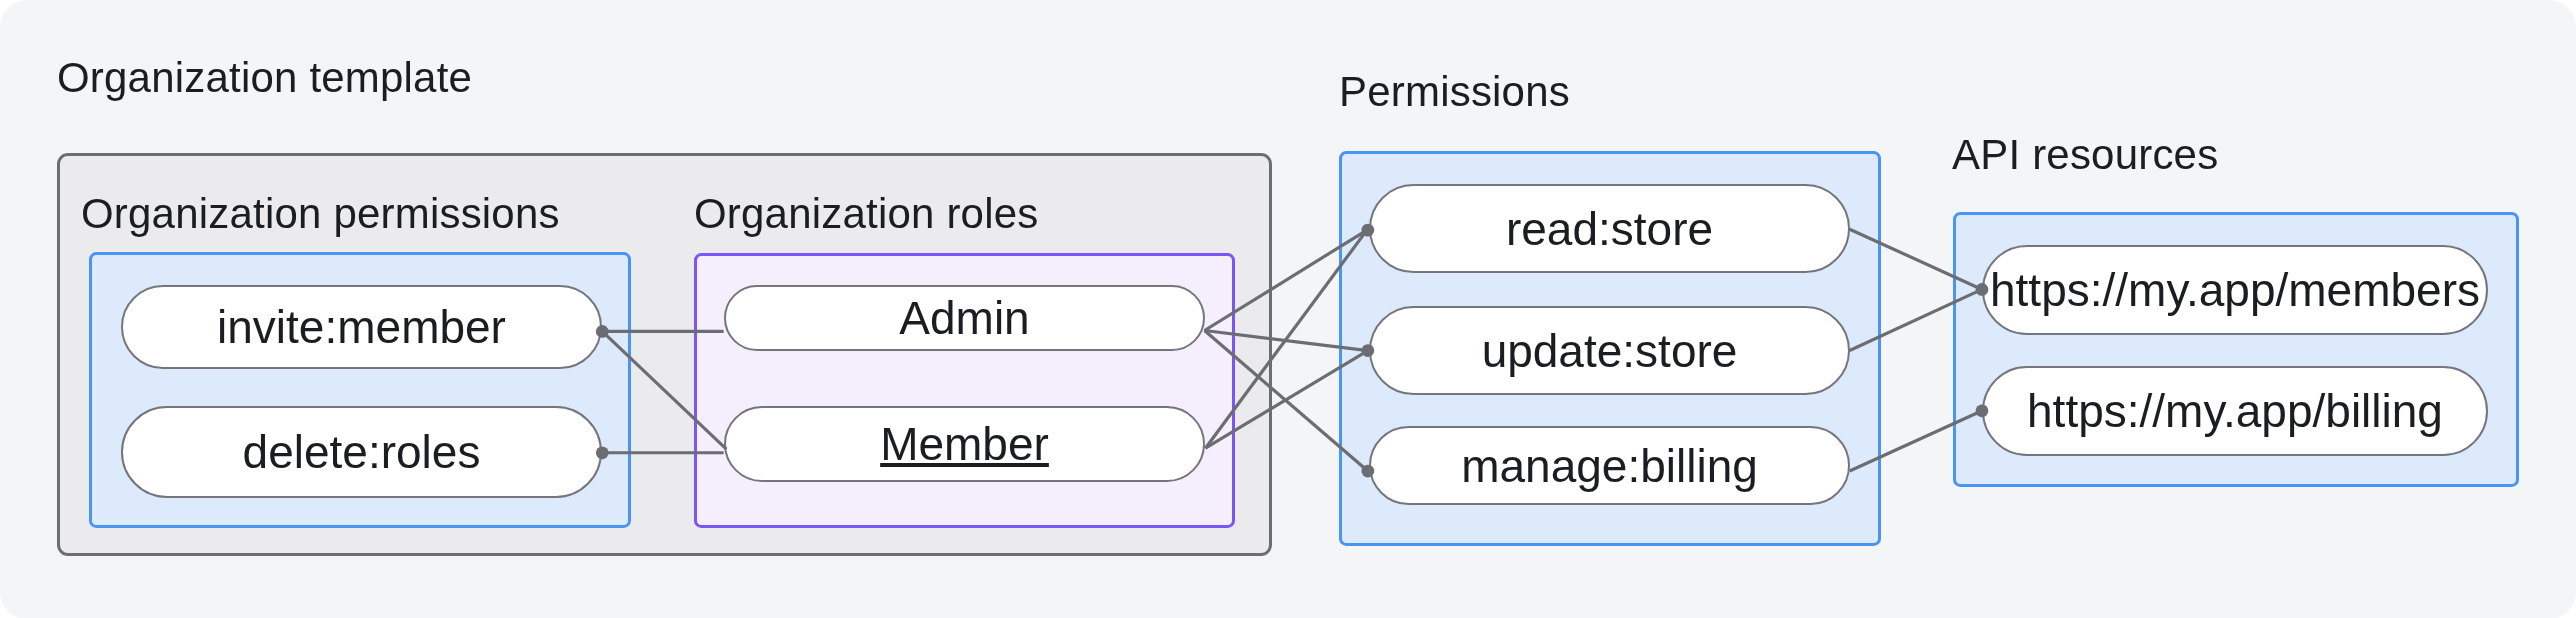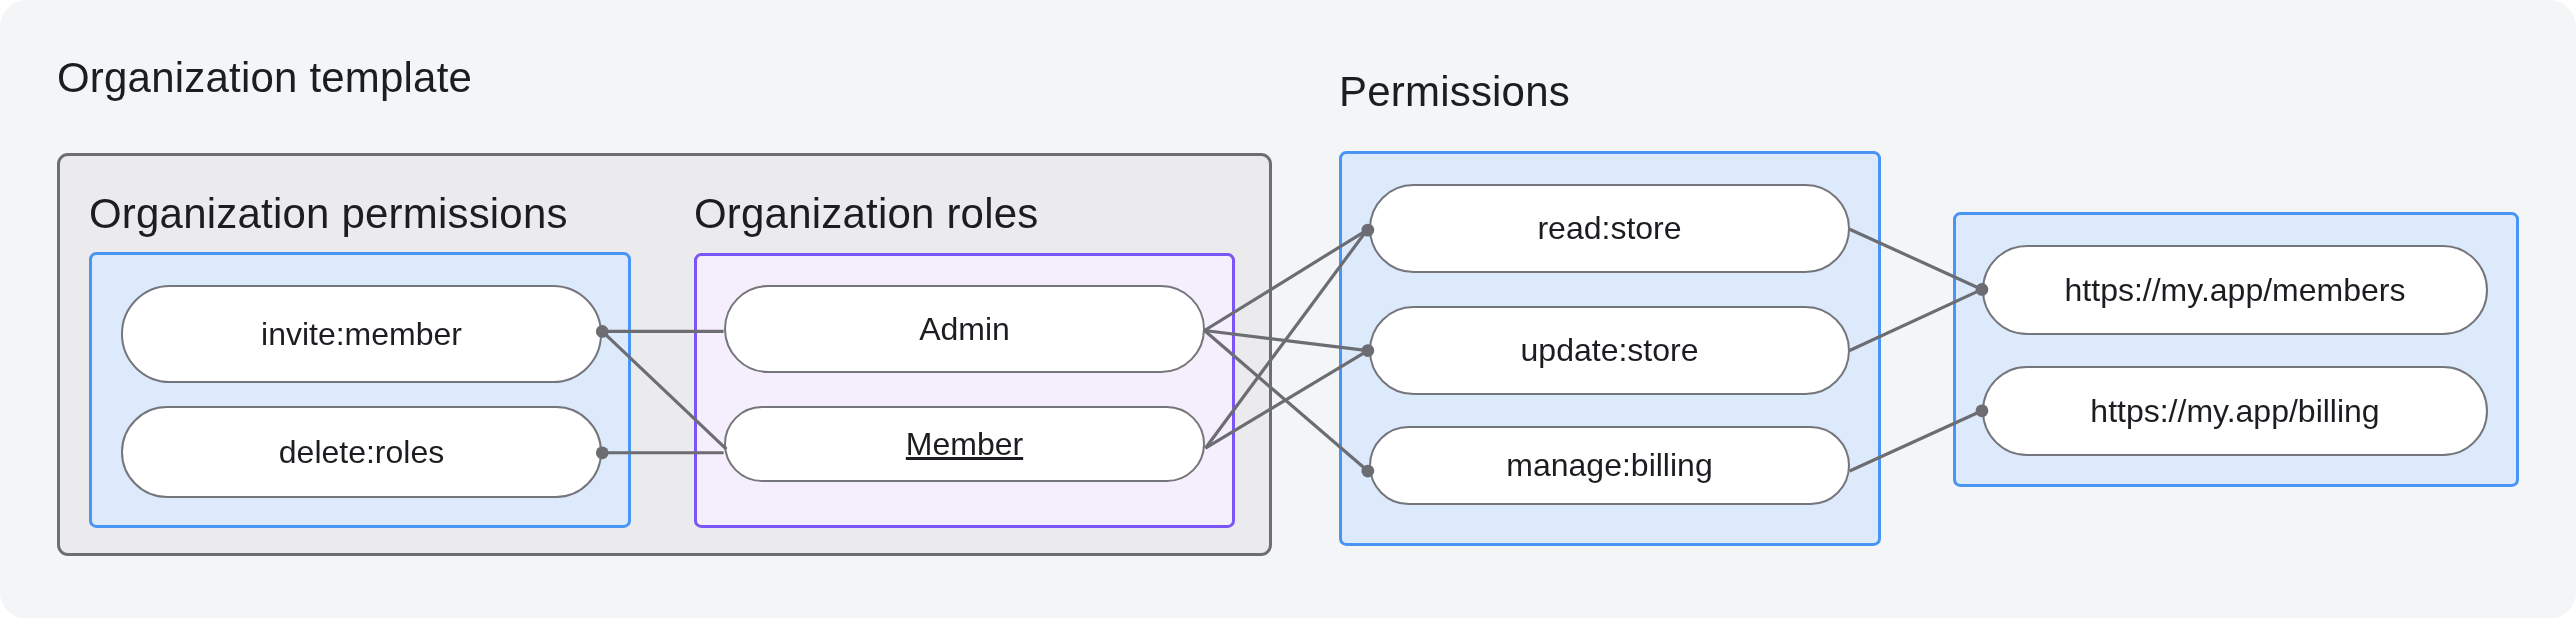--- a/index.html
+++ b/index.html
@@ -118,6 +118,7 @@
     <span>manage:billing</span>
   </div>
 
+  <div class="section-title" style="left:1952px; top:134px;">API resources</div>
 
   <div class="group-box blue-box" style="left:1953px; top:212px; width:566px; height:275px;"></div>
 

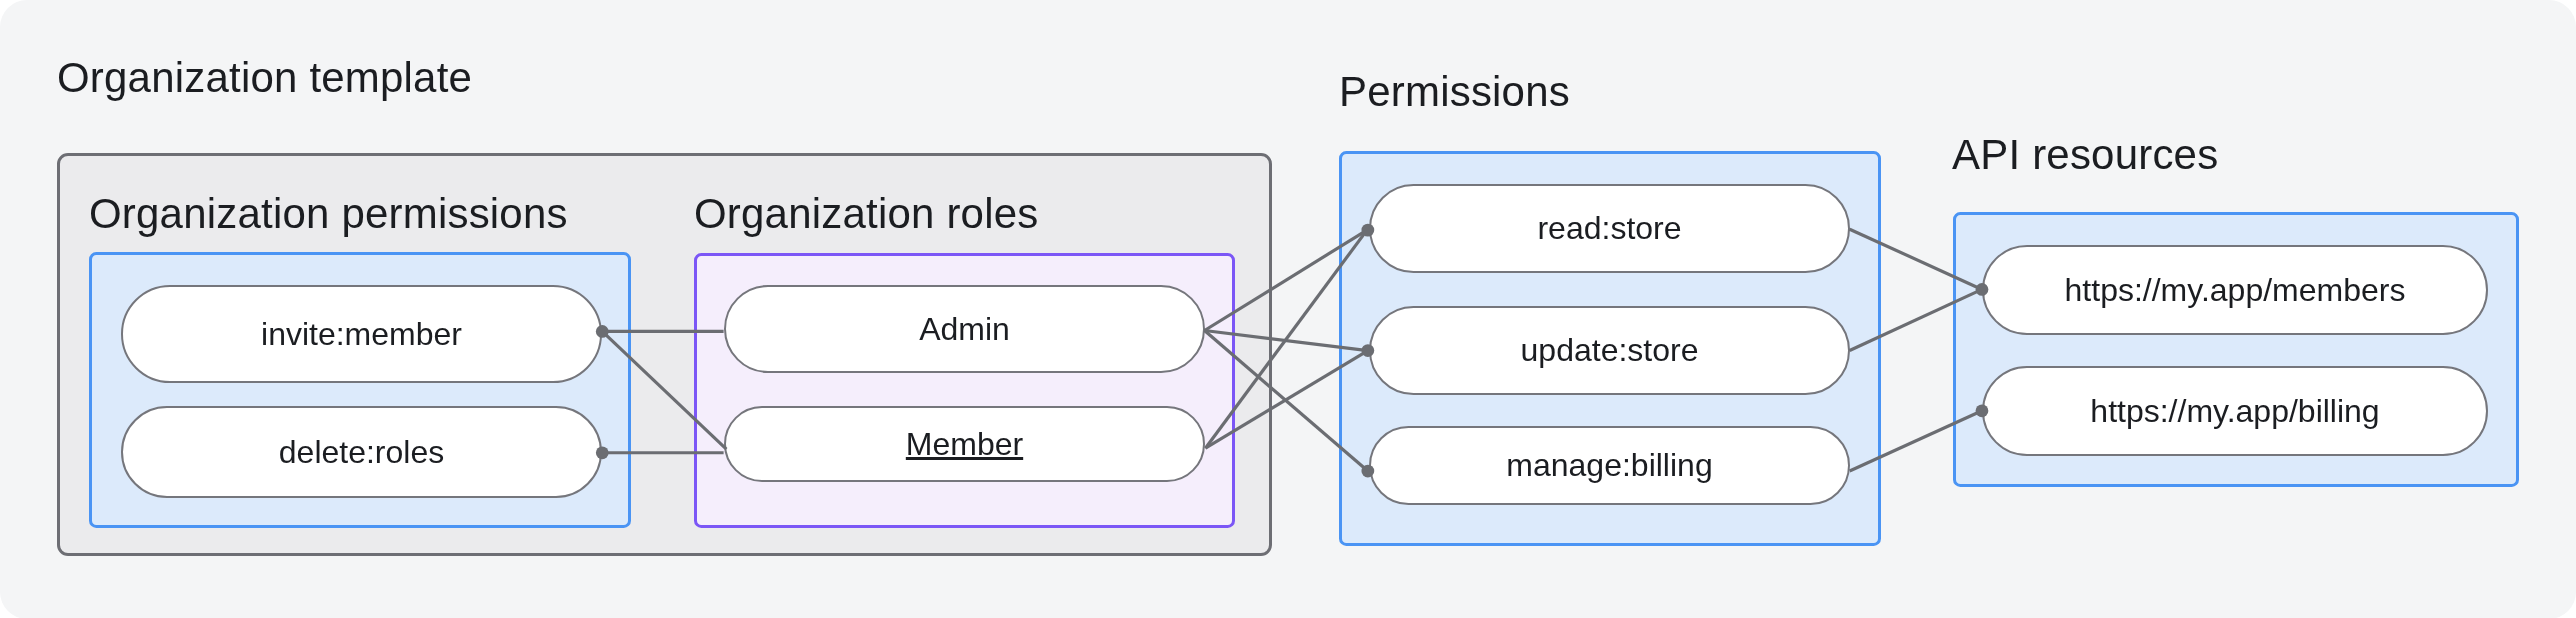--- a/index.html
+++ b/index.html
@@ -82,7 +82,7 @@
 
   <div class="group-box gray-box" style="left:57px; top:153px; width:1215px; height:403px;"></div>
 
-  <div class="section-title" style="left:89px; top:193px;">Organization permissions</div>
+  <div class="section-title" style="left:81px; top:193px;">Organization permissions</div>
 
   <div class="group-box blue-box" style="left:89px; top:252px; width:542px; height:276px;"></div>
 

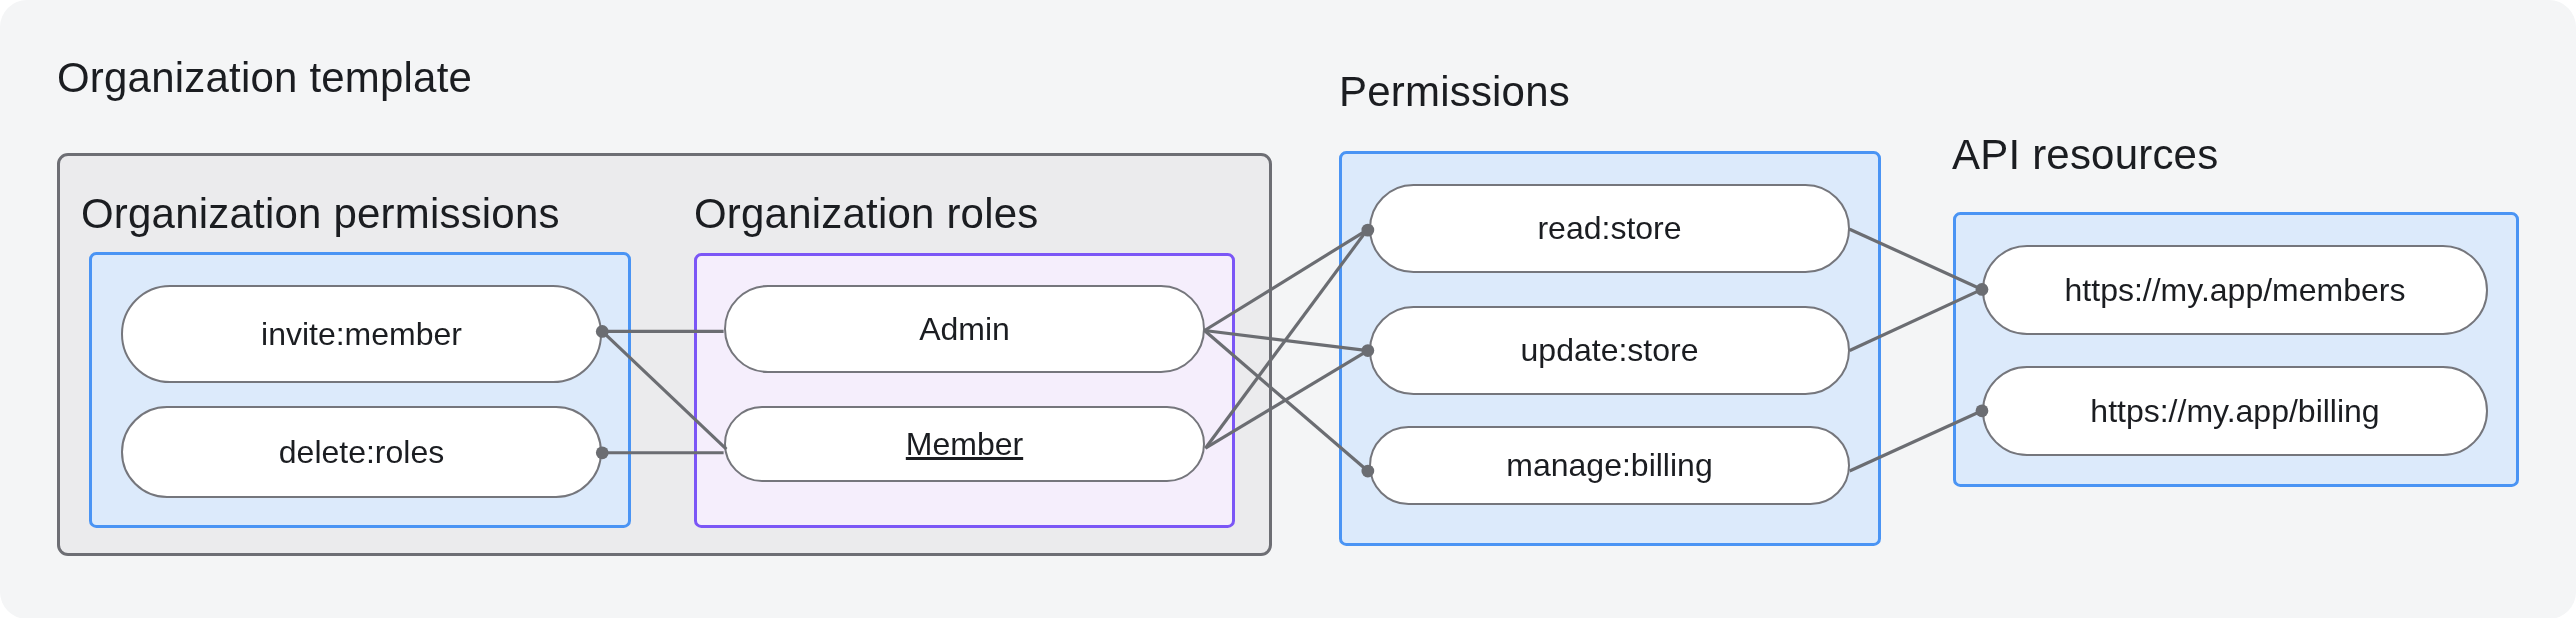--- a/index.html
+++ b/index.html
@@ -52,7 +52,7 @@
     display: flex;
     align-items: center;
     justify-content: center;
-    font-size: 32px;
+    font-size: 46px;
     font-weight: 400;
     color: var(--text, #1b1d21);
     white-space: nowrap;

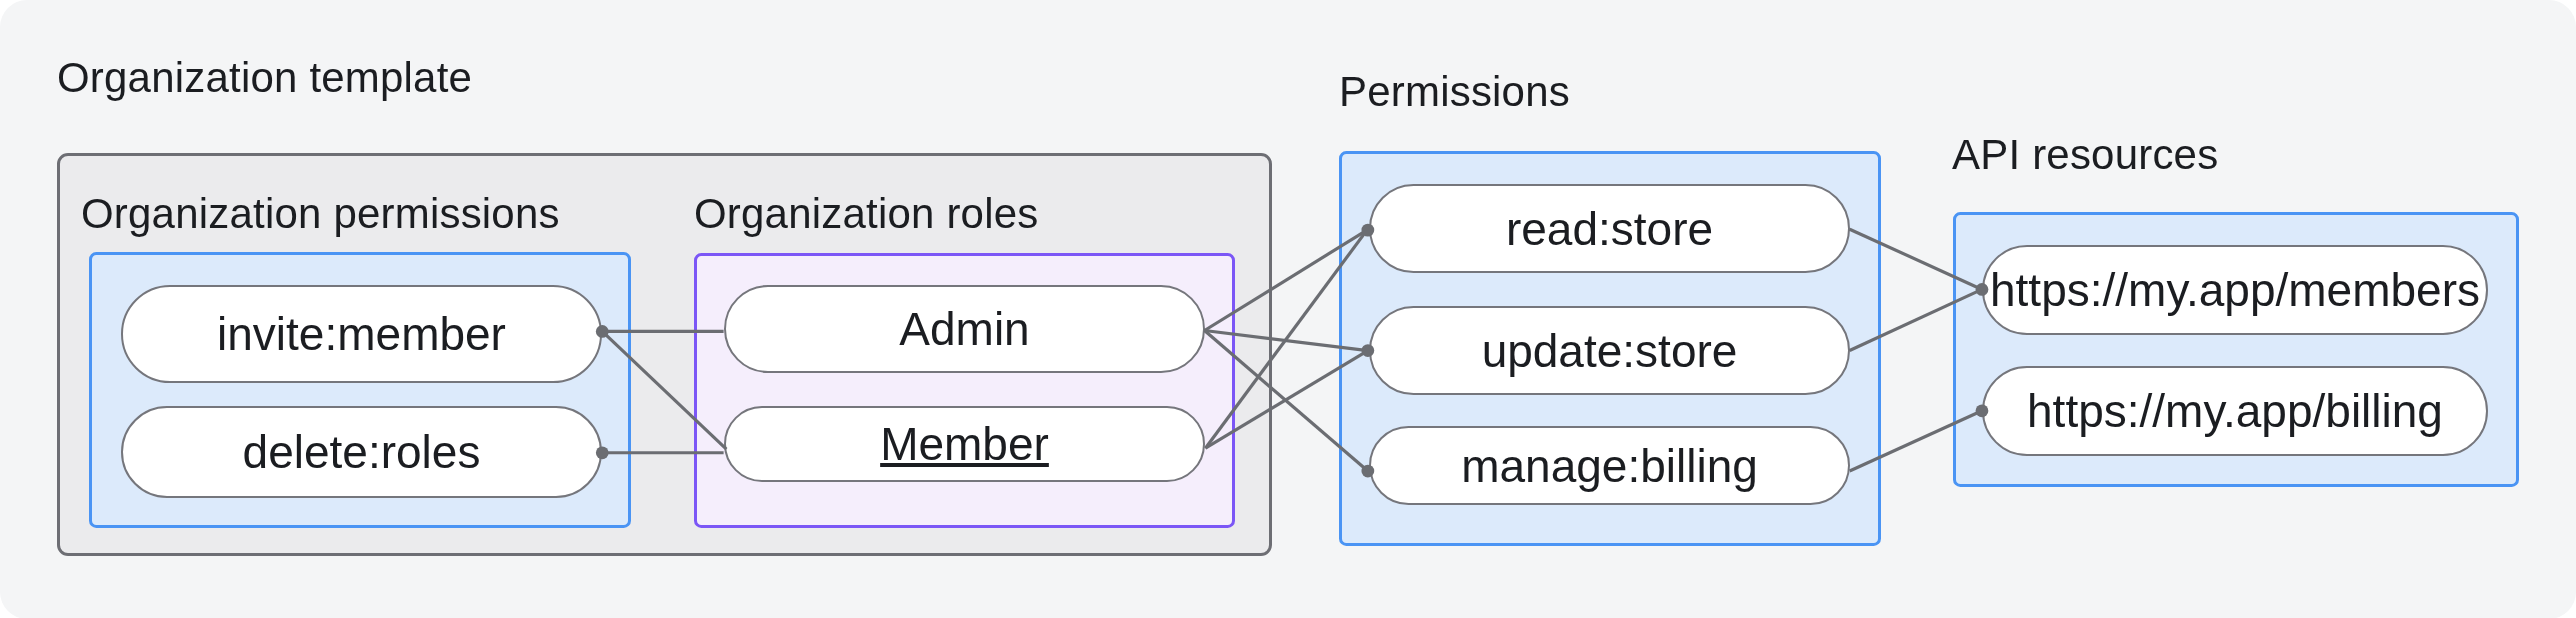--- a/index.html
+++ b/index.html
@@ -86,7 +86,7 @@
 
   <div class="group-box blue-box" style="left:89px; top:252px; width:542px; height:276px;"></div>
 
-  <div class="pill" style="left:121px; top:285px; width:481px; height:98px;">
+  <div class="pill" style="left:121px; top:285px; width:481px; height:84px;">
     <span>invite:member</span>
   </div>
   <div class="pill" style="left:121px; top:406px; width:481px; height:92px;">

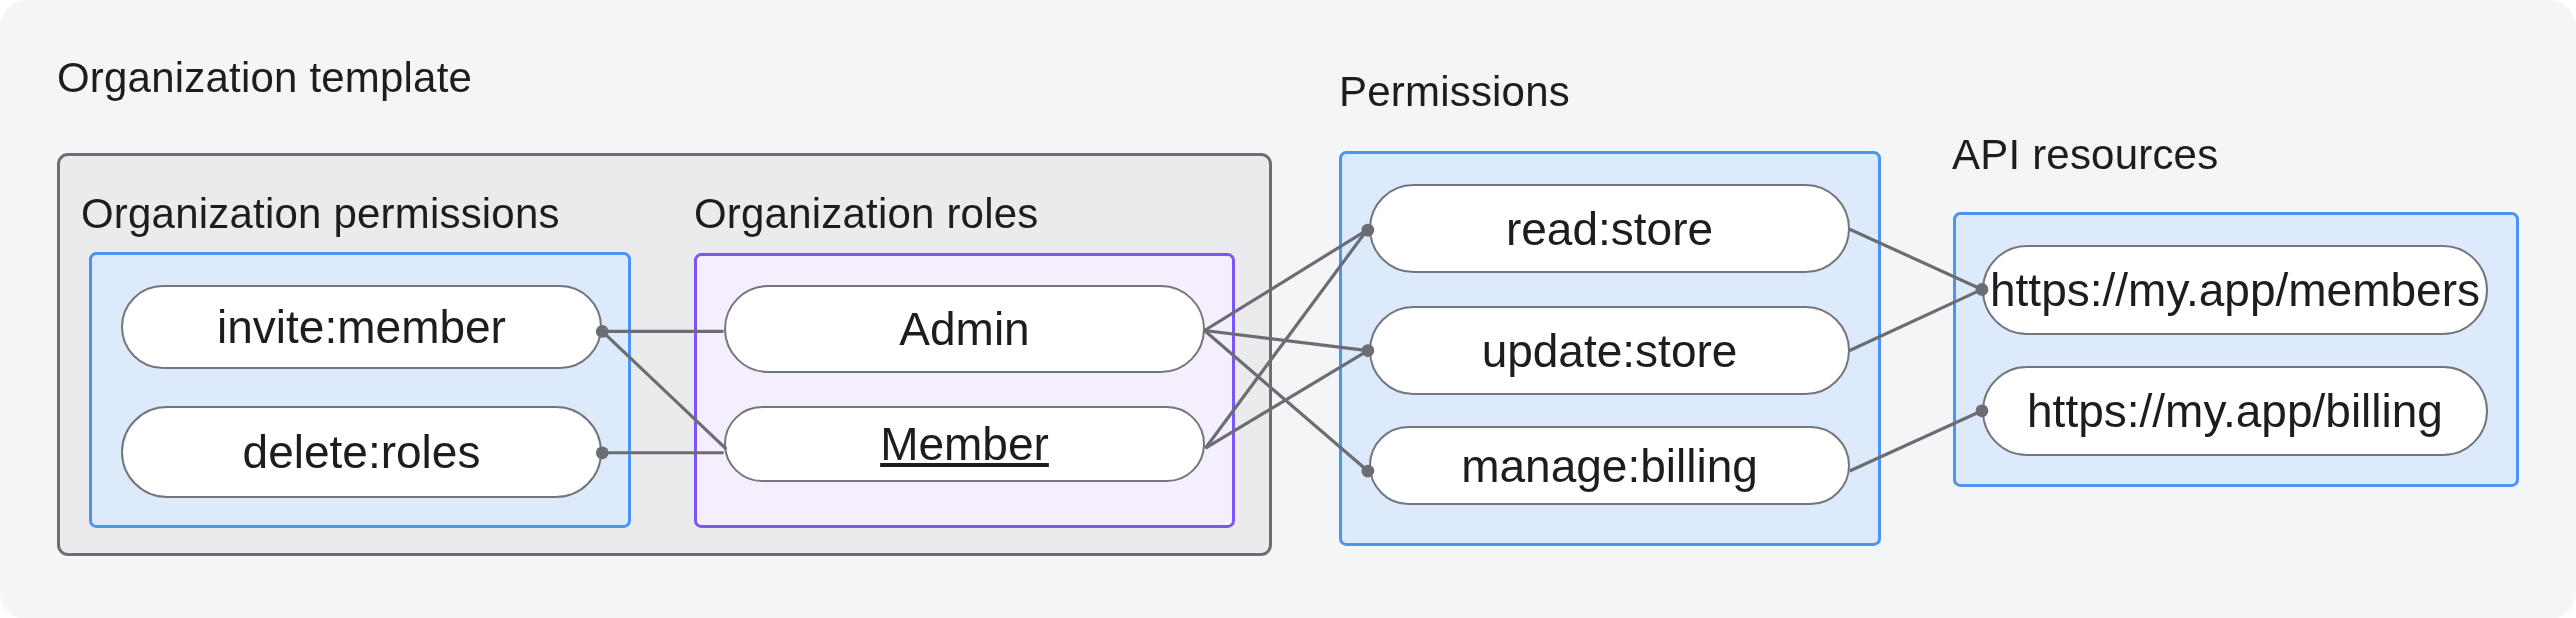--- a/index.html
+++ b/index.html
@@ -97,7 +97,7 @@
 
   <div class="group-box purple-box" style="left:694px; top:253px; width:541px; height:275px;"></div>
 
-  <div class="pill" style="left:724px; top:285px; width:481px; height:88px;">
+  <div class="pill" style="left:724px; top:285px; width:481px; height:66px;">
     <span>Admin</span>
   </div>
   <div class="pill" style="left:724px; top:406px; width:481px; height:76px;text-decoration:underline;">

